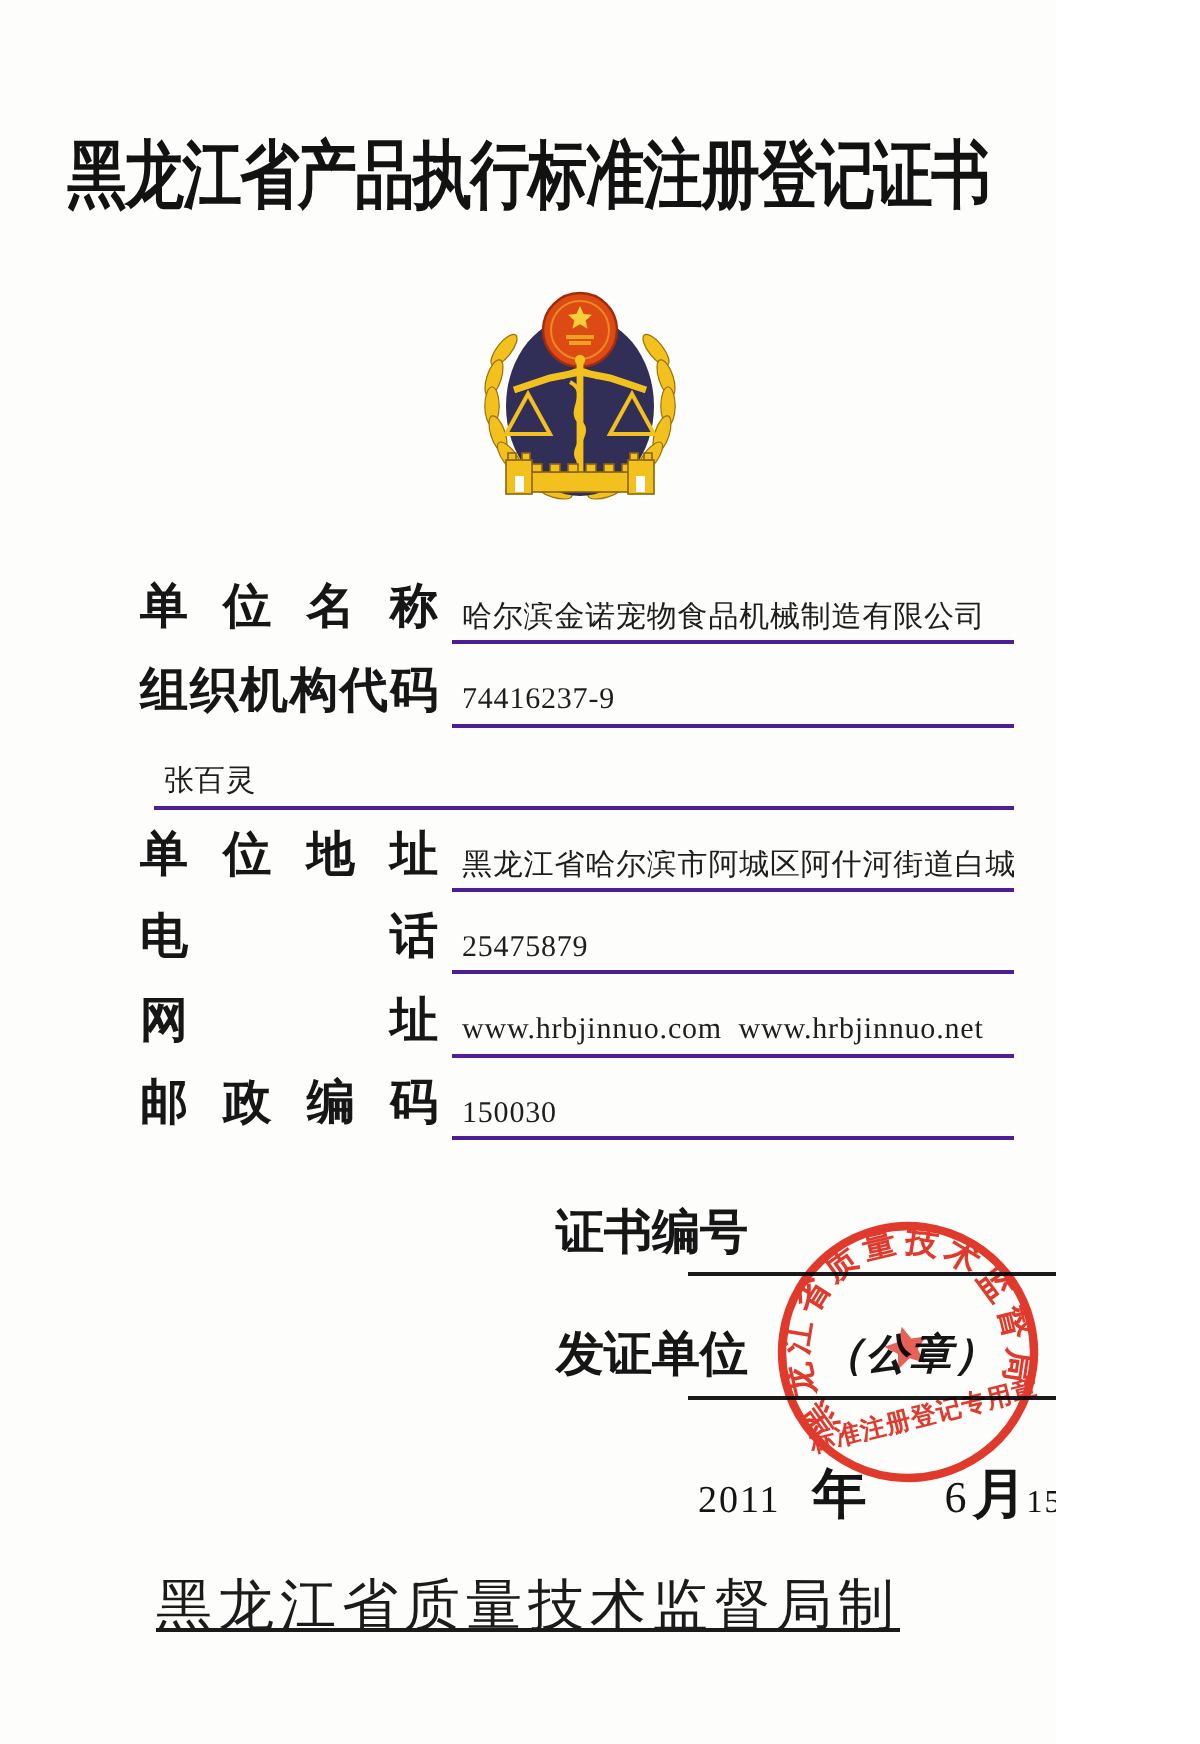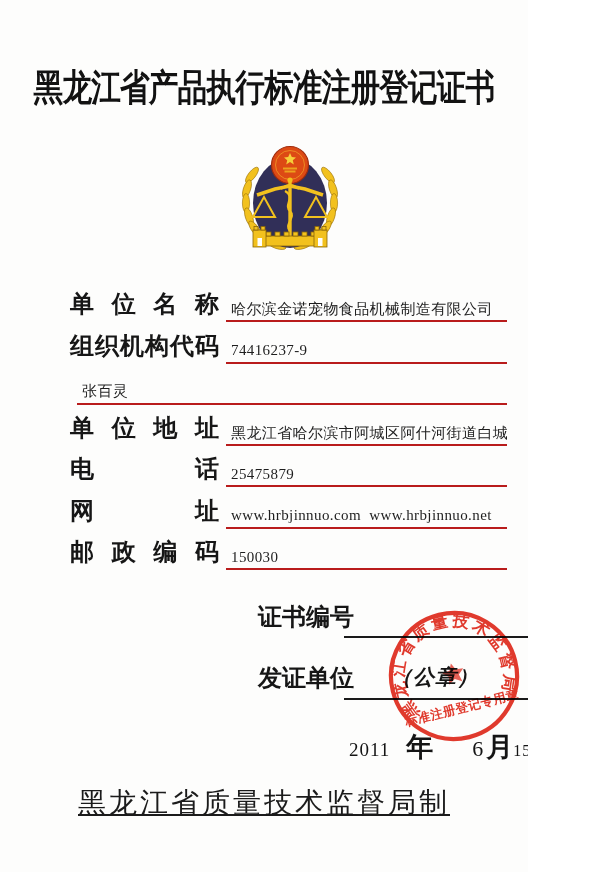--- a/index.html
+++ b/index.html
@@ -25,7 +25,7 @@
   }
   .fvalue{
     flex:1;margin-left:7px;font-size:15px;line-height:1.1;
-    padding:0 2px 3px 5px;border-bottom:2px solid #b91c1c;
+    padding:0 2px 3px 5px;border-bottom:2px solid #4c1d95;
     white-space:pre;overflow:hidden;color:#1e1e1e;letter-spacing:.4px;
   }
 

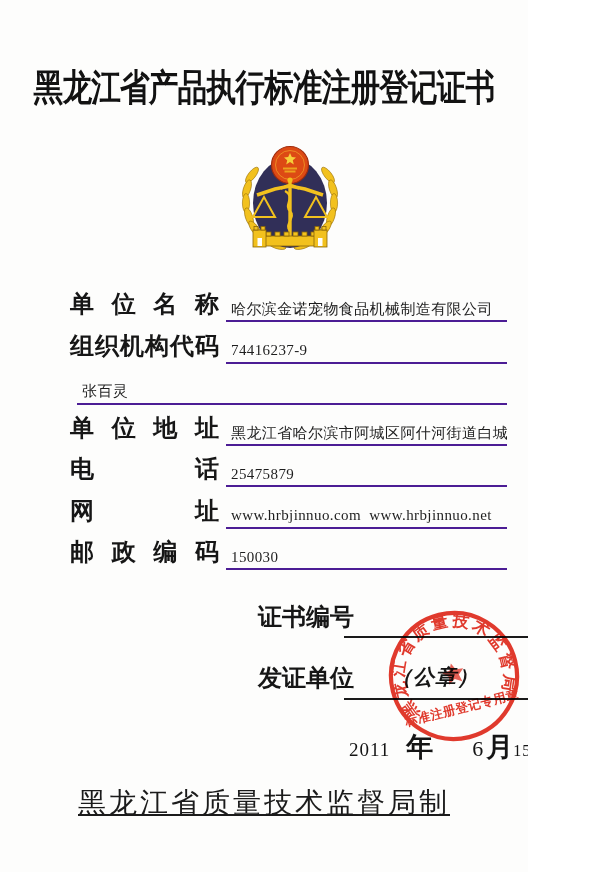--- a/index.html
+++ b/index.html
@@ -30,7 +30,7 @@
   }
 
   
-  .blabel{position:absolute;font-size:24px;font-weight:700;line-height:1.1;color:#161616;white-space:nowrap;}
+  .blabel{position:absolute;font-size:24px;font-weight:700;line-height:1.1;color:#161616;white-space:nowrap;margin-left:20px;}
   #cert-number-label{left:258px;top:604px;}
   #issuer-label{left:258px;top:665px;}
   #issuer-note{left:391px;top:666px;font-size:21px;letter-spacing:1px;font-style:italic;}

